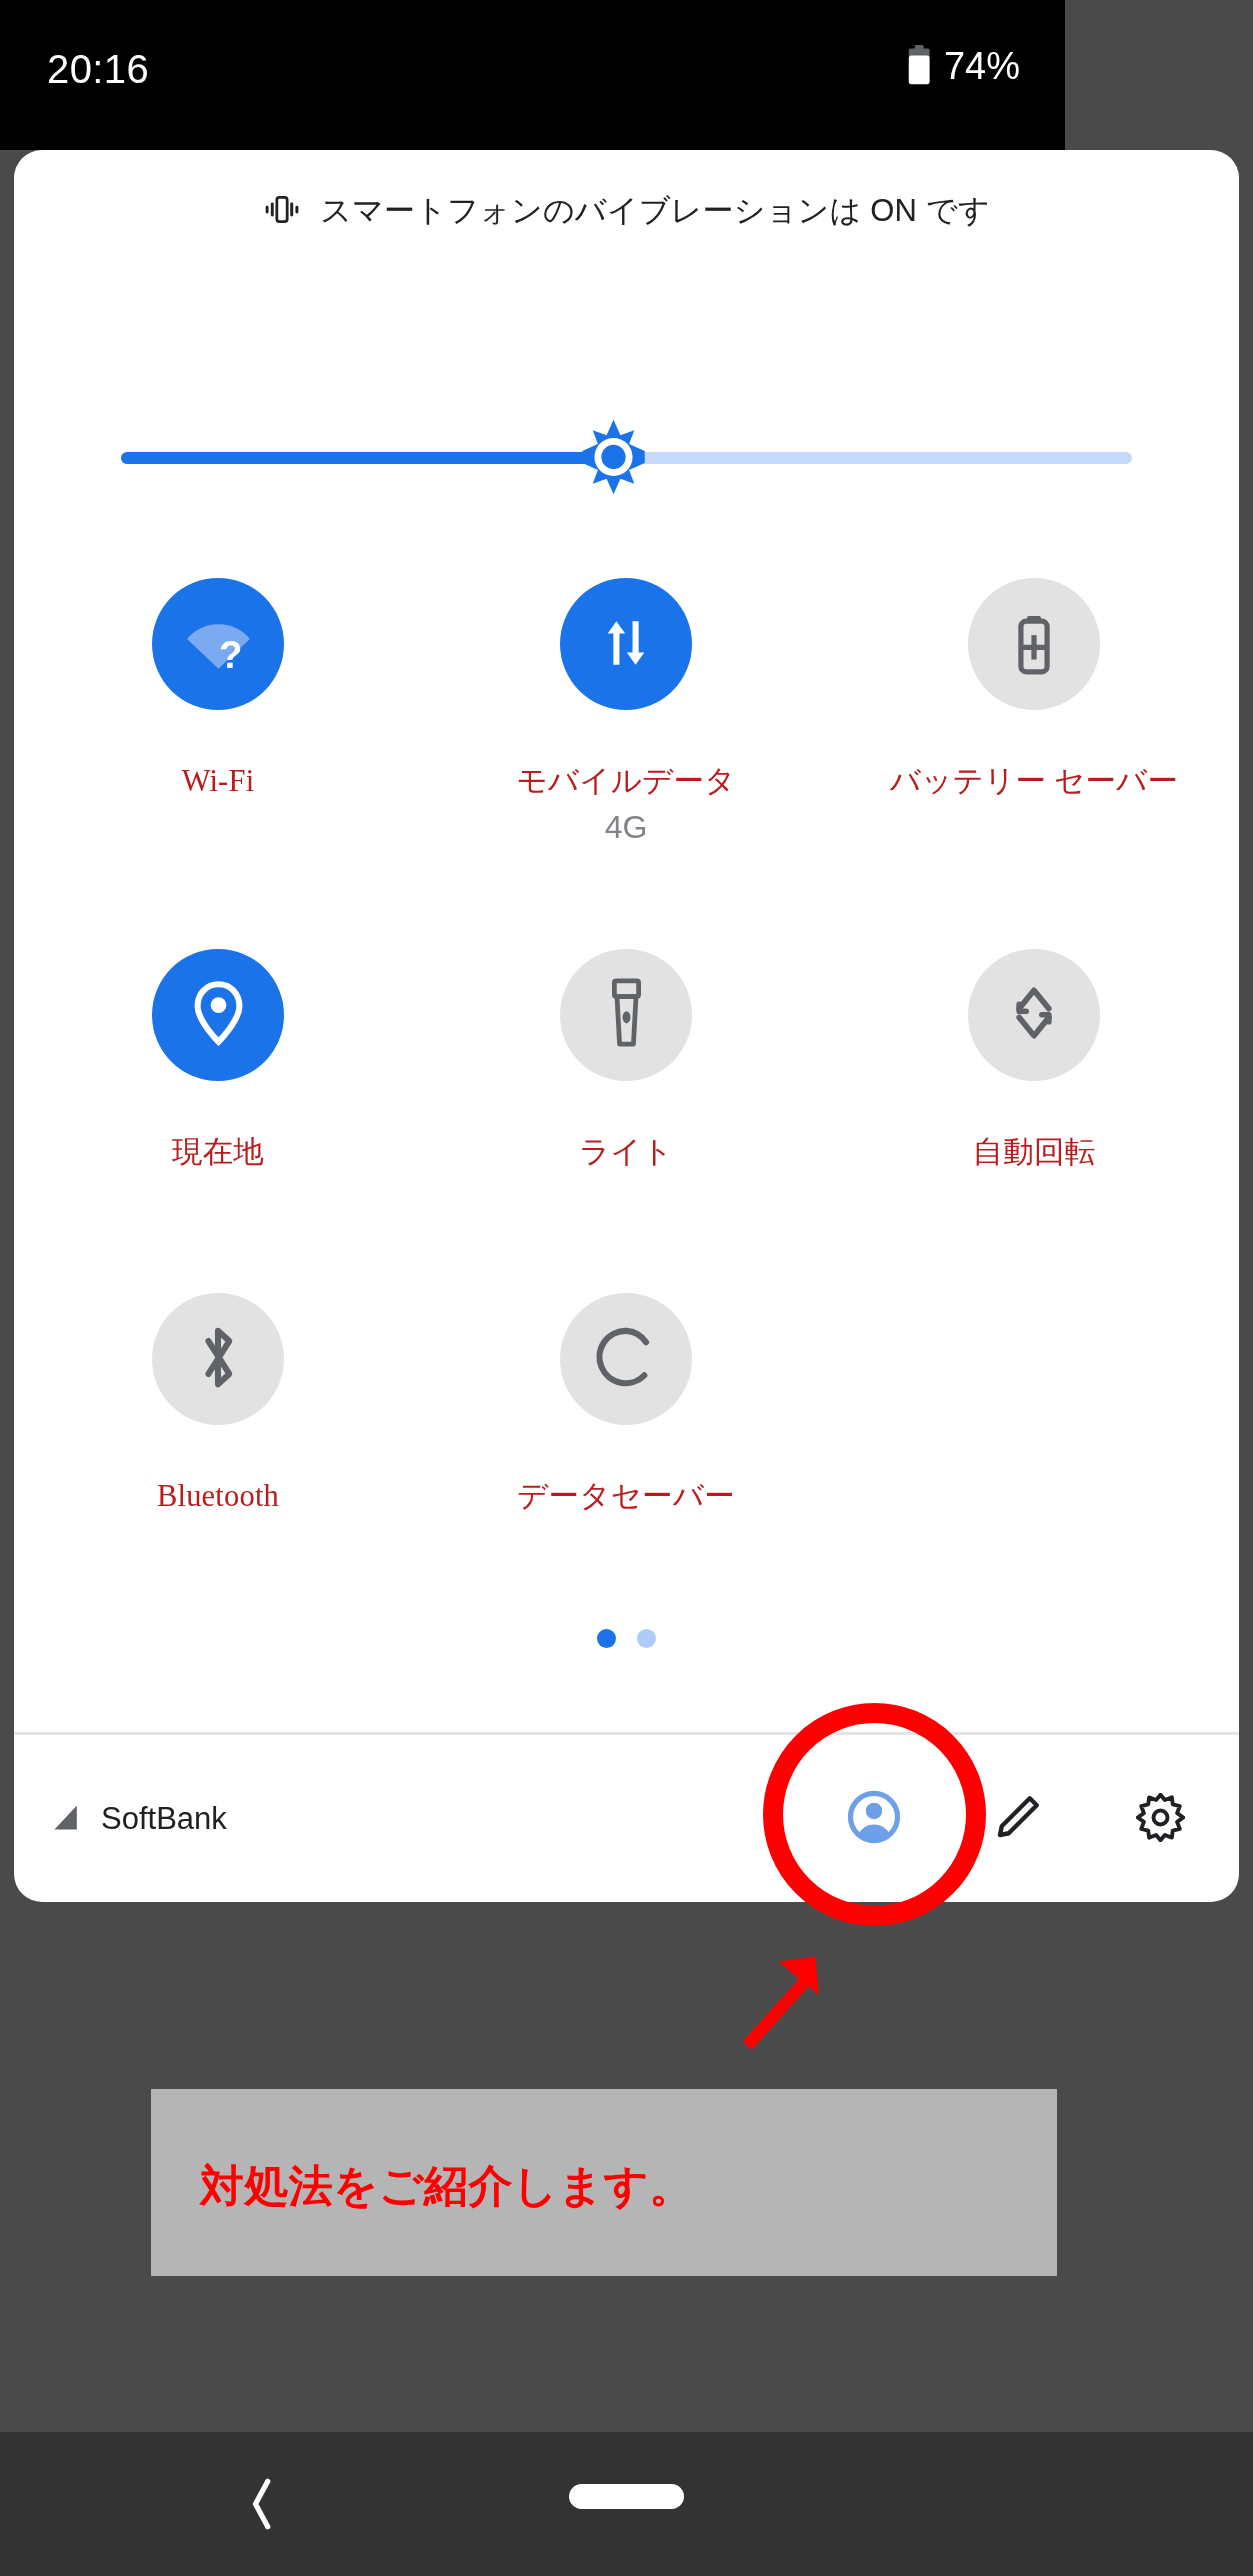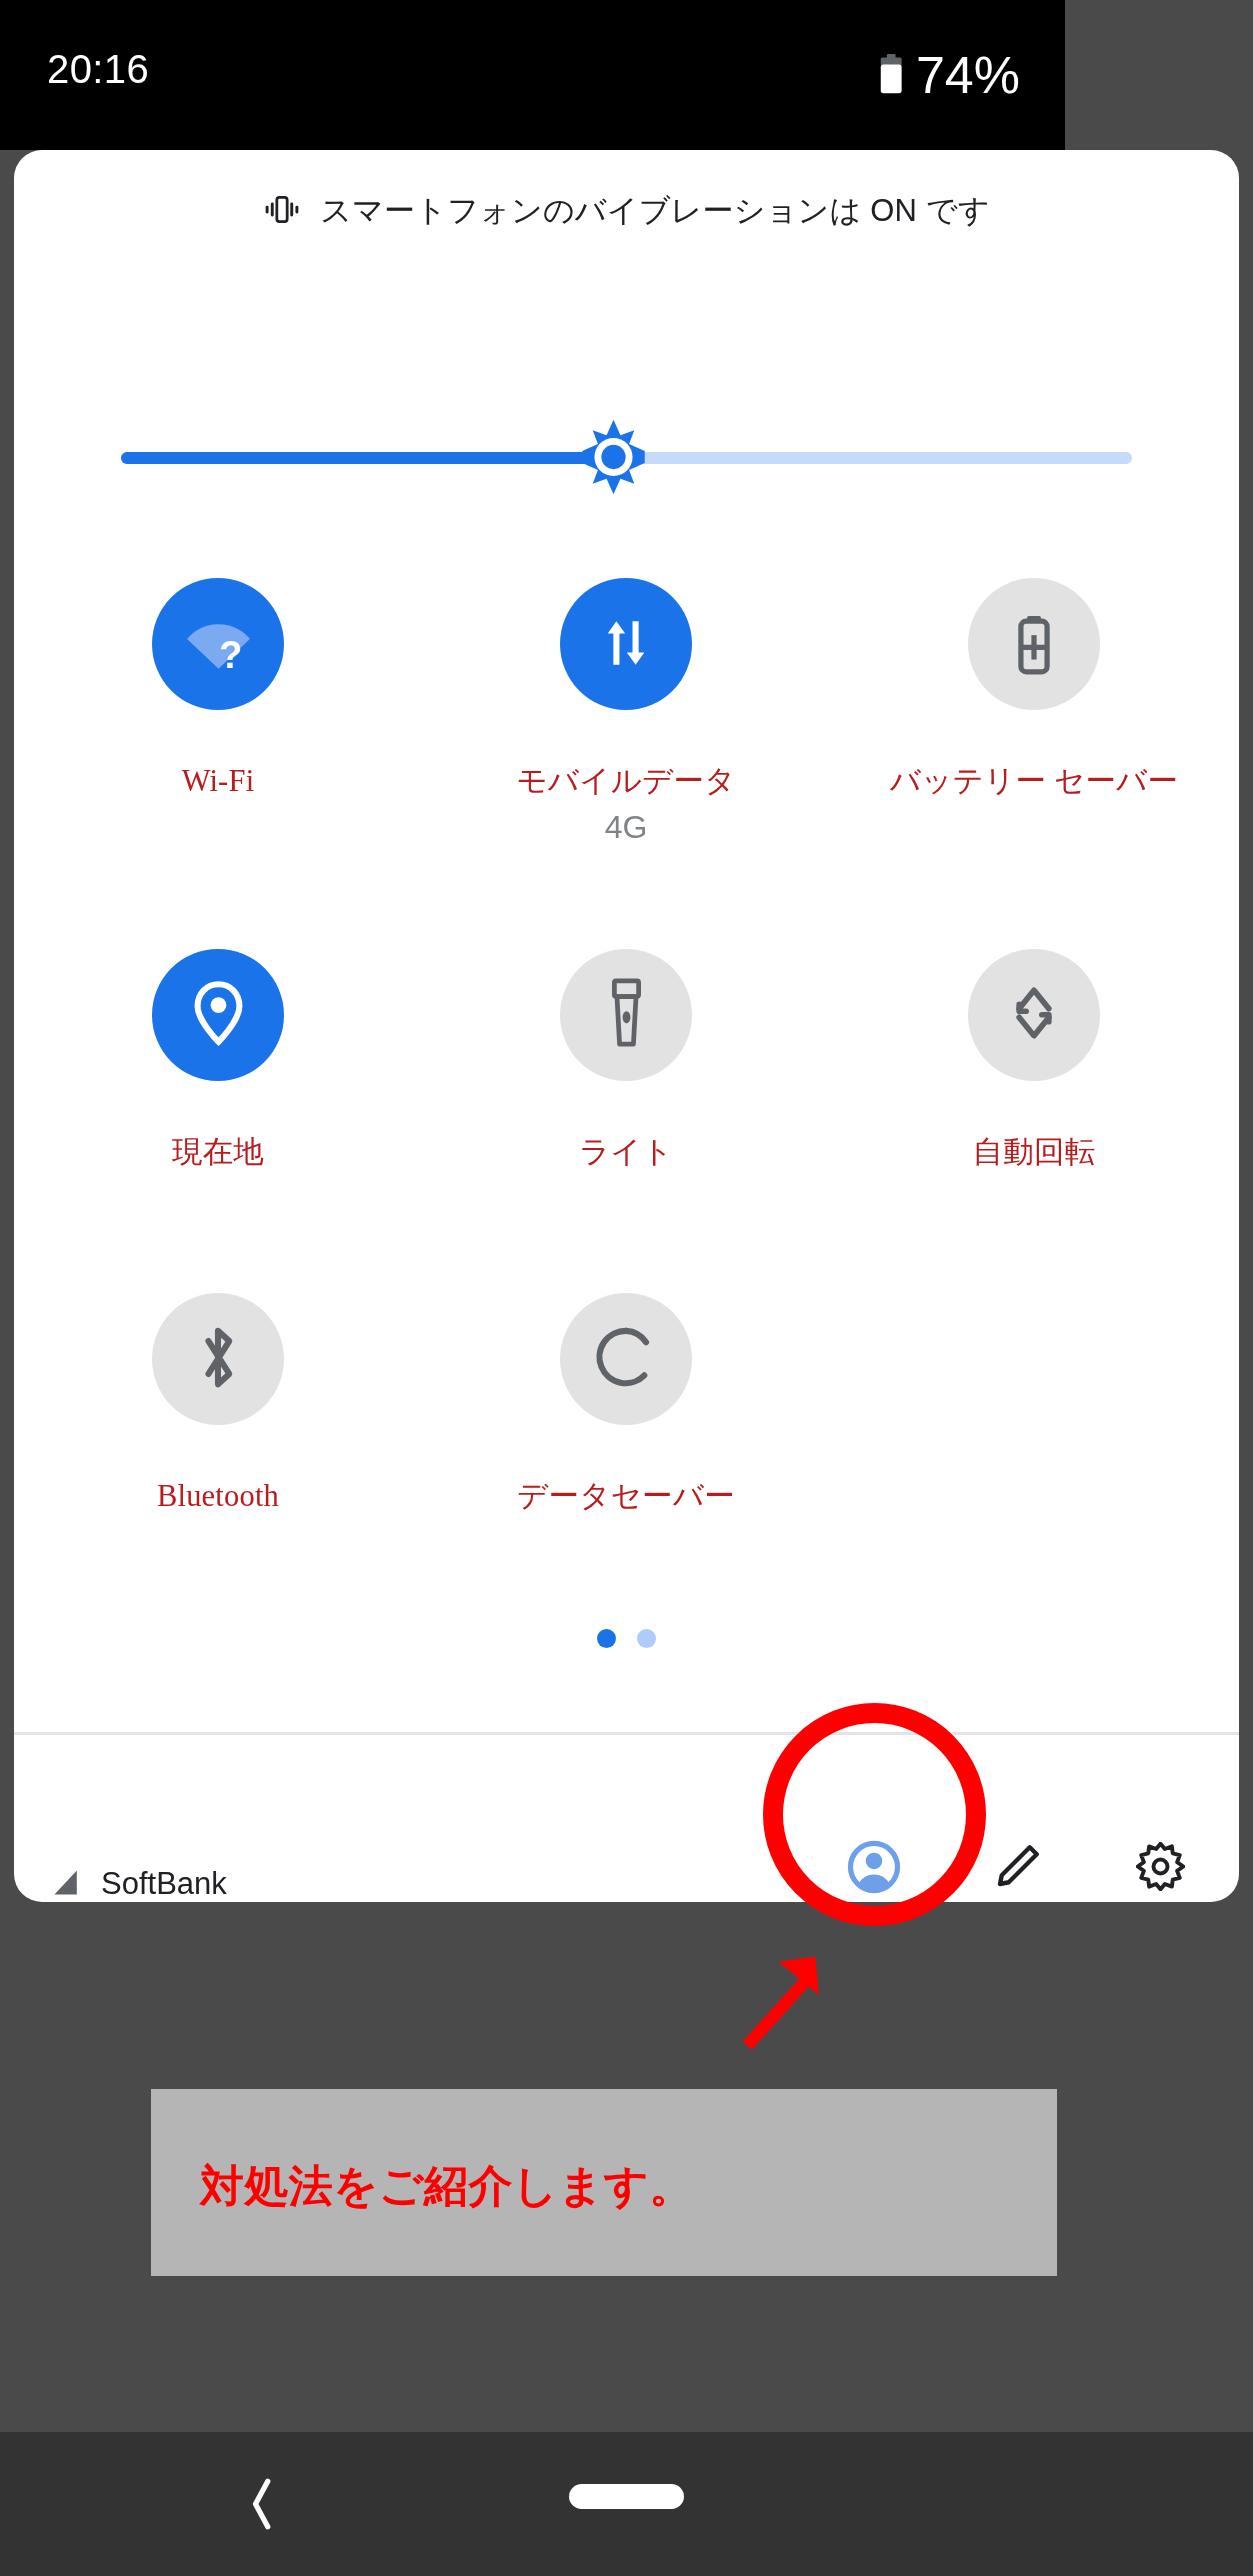--- a/index.html
+++ b/index.html
@@ -25,7 +25,7 @@
     display: flex; align-items: center; gap: 12.2px;
   }
   .sb-batt { display: block; }
-  .sb-pct { font-size: 52px; font-weight: 400; color: #ffffff; }
+  .sb-pct { font-size: 38px; font-weight: 400; color: #ffffff; }
 
   
   .panel {

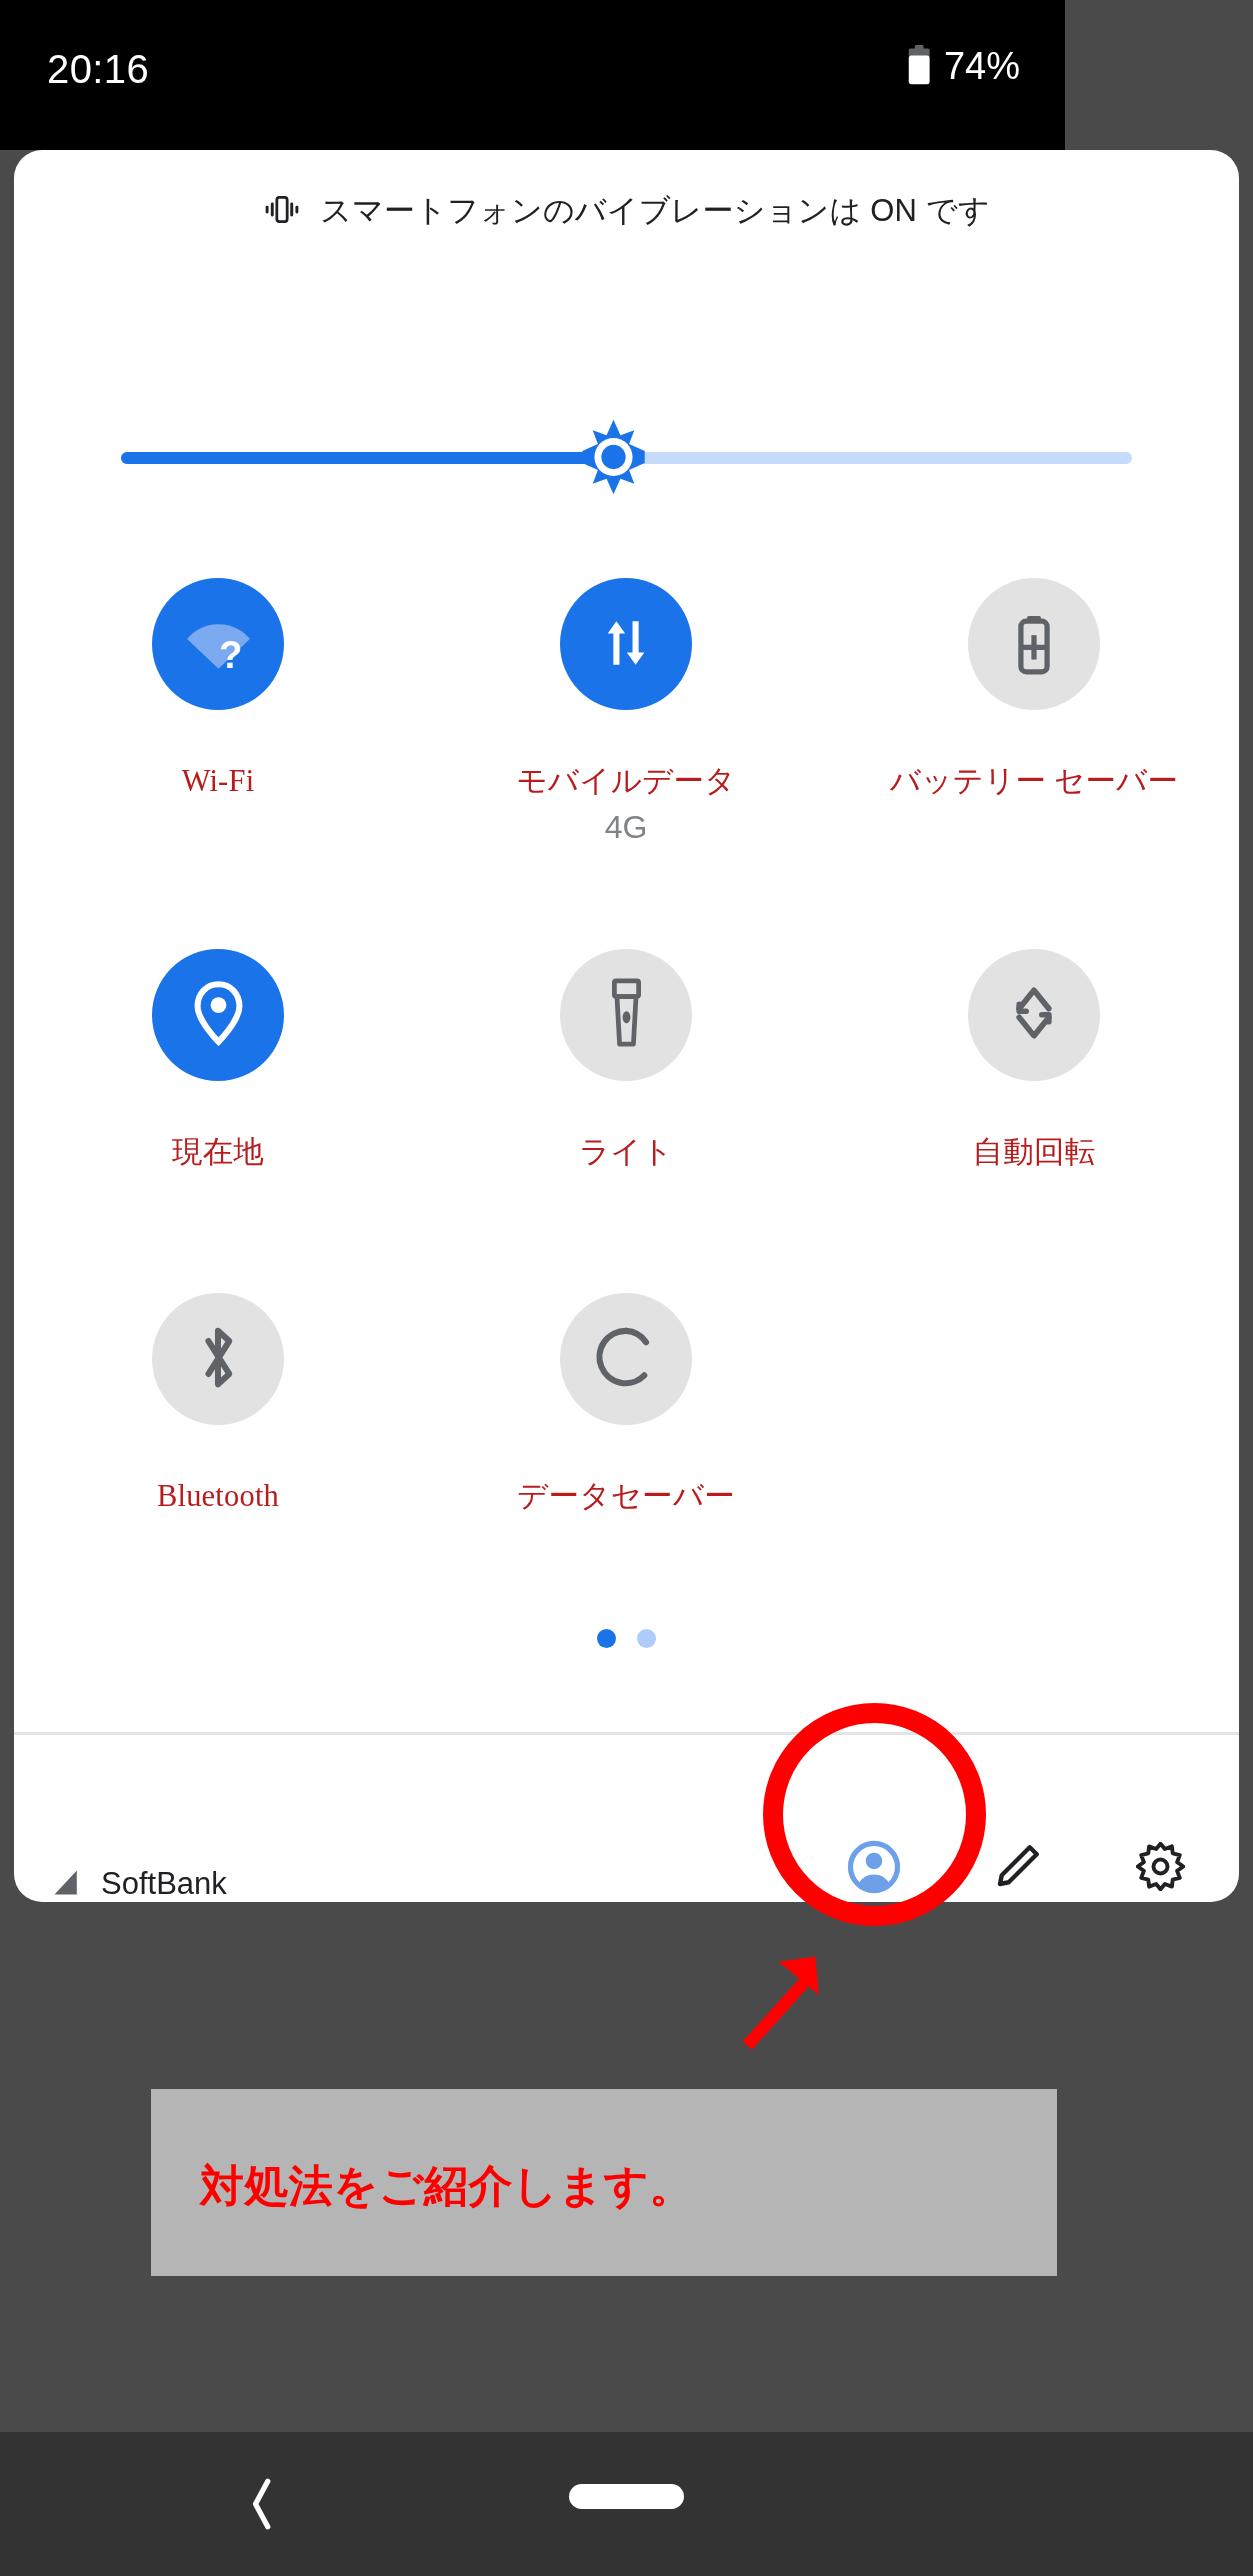--- a/index.html
+++ b/index.html
@@ -101,7 +101,7 @@
   }
   .footer {
     position: absolute; left: 0; top: 1585px; width: 1225px; height: 167px;
-    display: flex; align-items: flex-end;
+    display: flex; align-items: center;
   }
   .carrier {
     display: flex; align-items: center; gap: 19px; margin-left: 37px;

